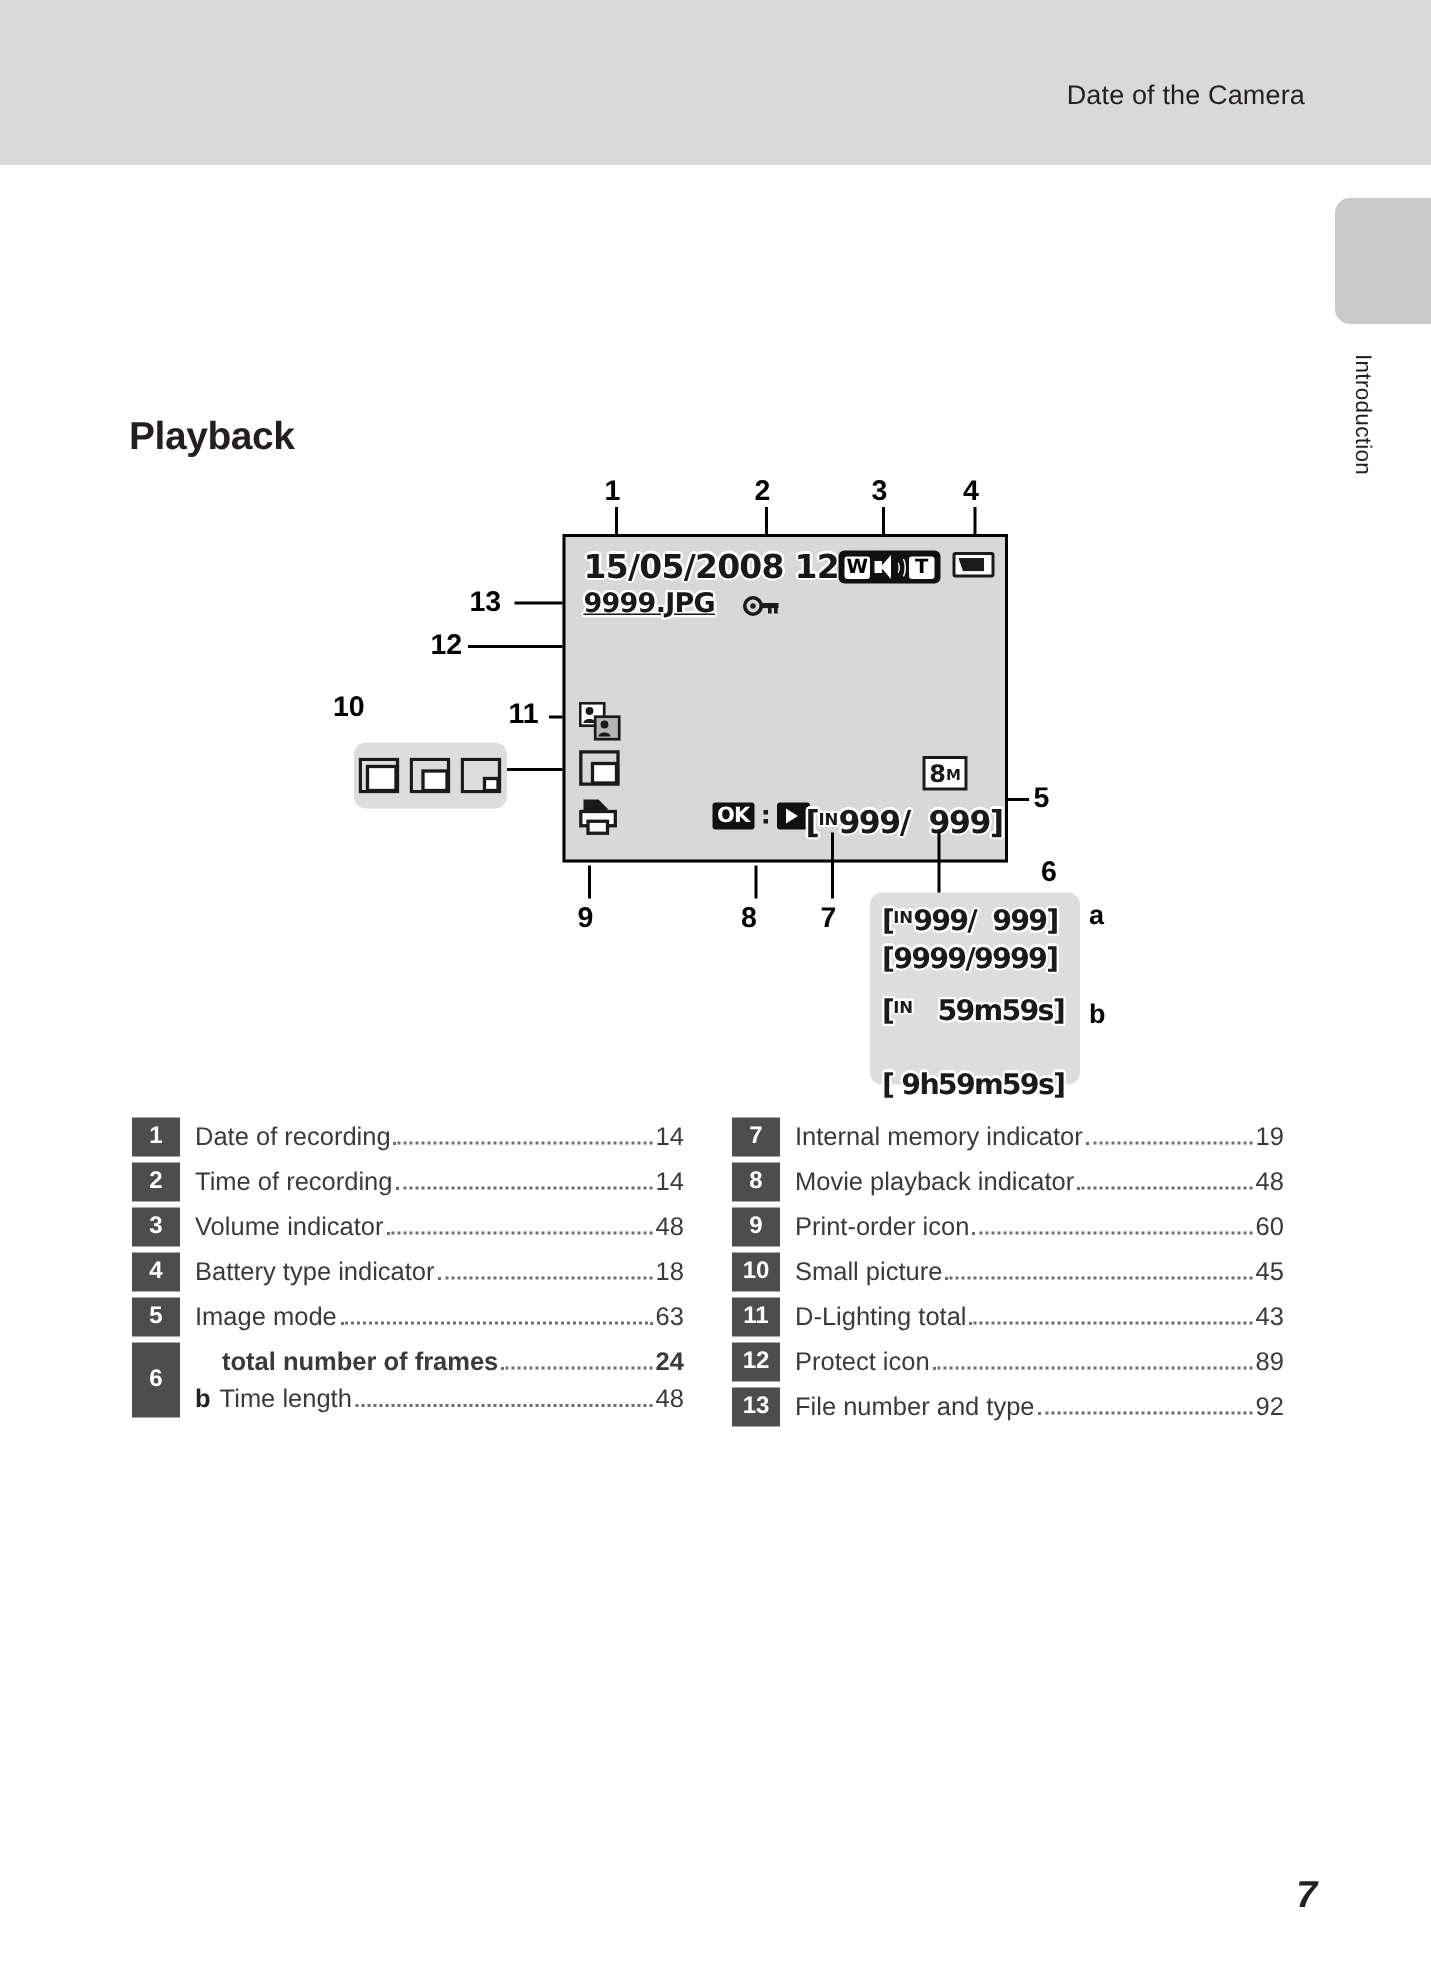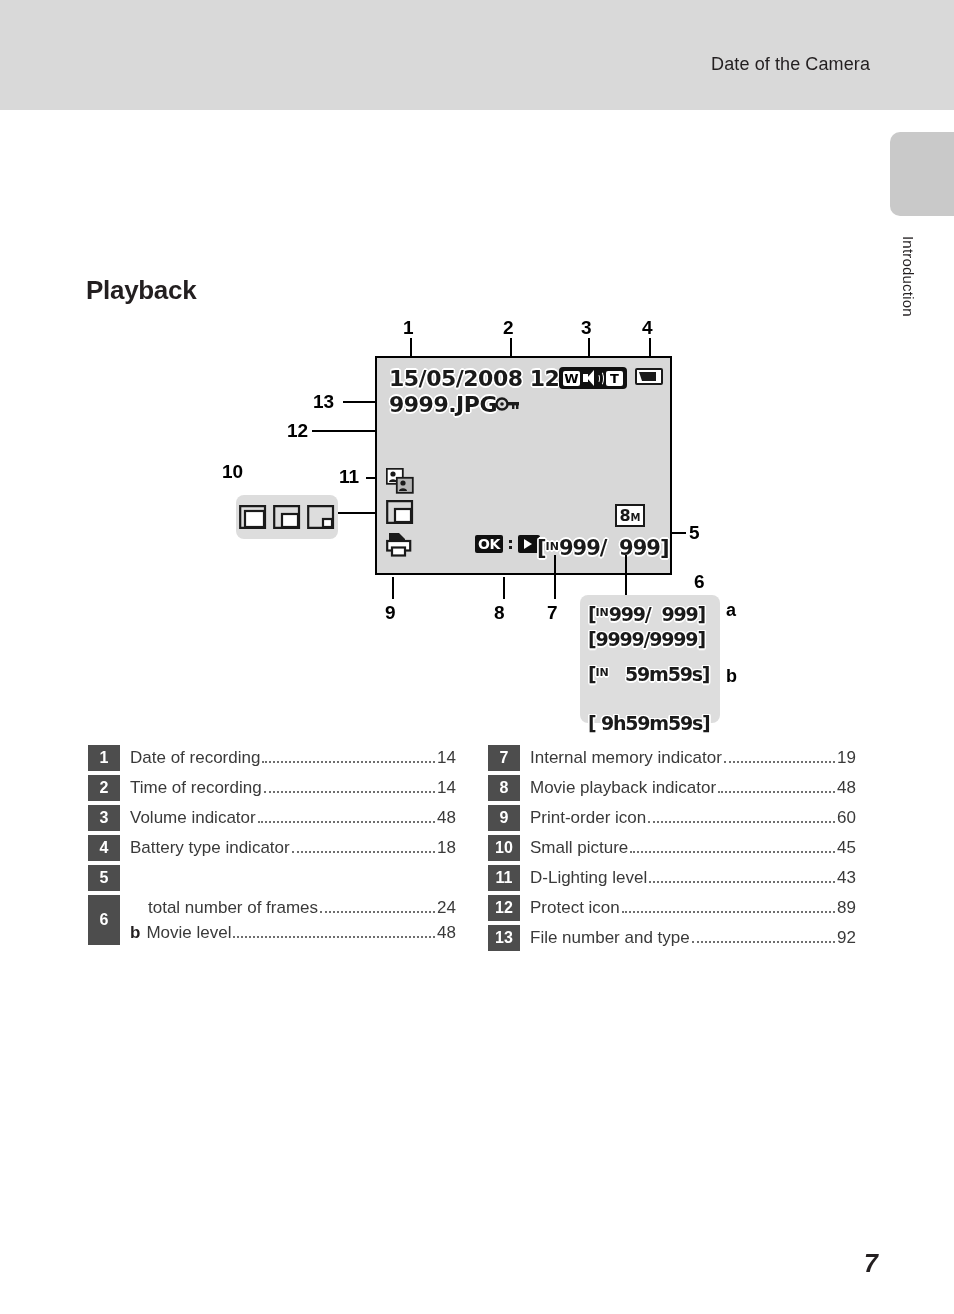--- a/index.html
+++ b/index.html
@@ -71,7 +71,7 @@
     white-space:pre;
   }
   #osd-datetime{left:12px;top:8px;font-size:22px;letter-spacing:-.5px;}
-  #osd-filename{left:12px;top:34px;font-size:22px;letter-spacing:-.5px;}
+  #osd-filename{left:12px;top:34px;font-size:18px;letter-spacing:-.5px;text-decoration:underline;}
   #osd-frames{left:160px;top:178px;font-size:21px;letter-spacing:-1px;}
 
   

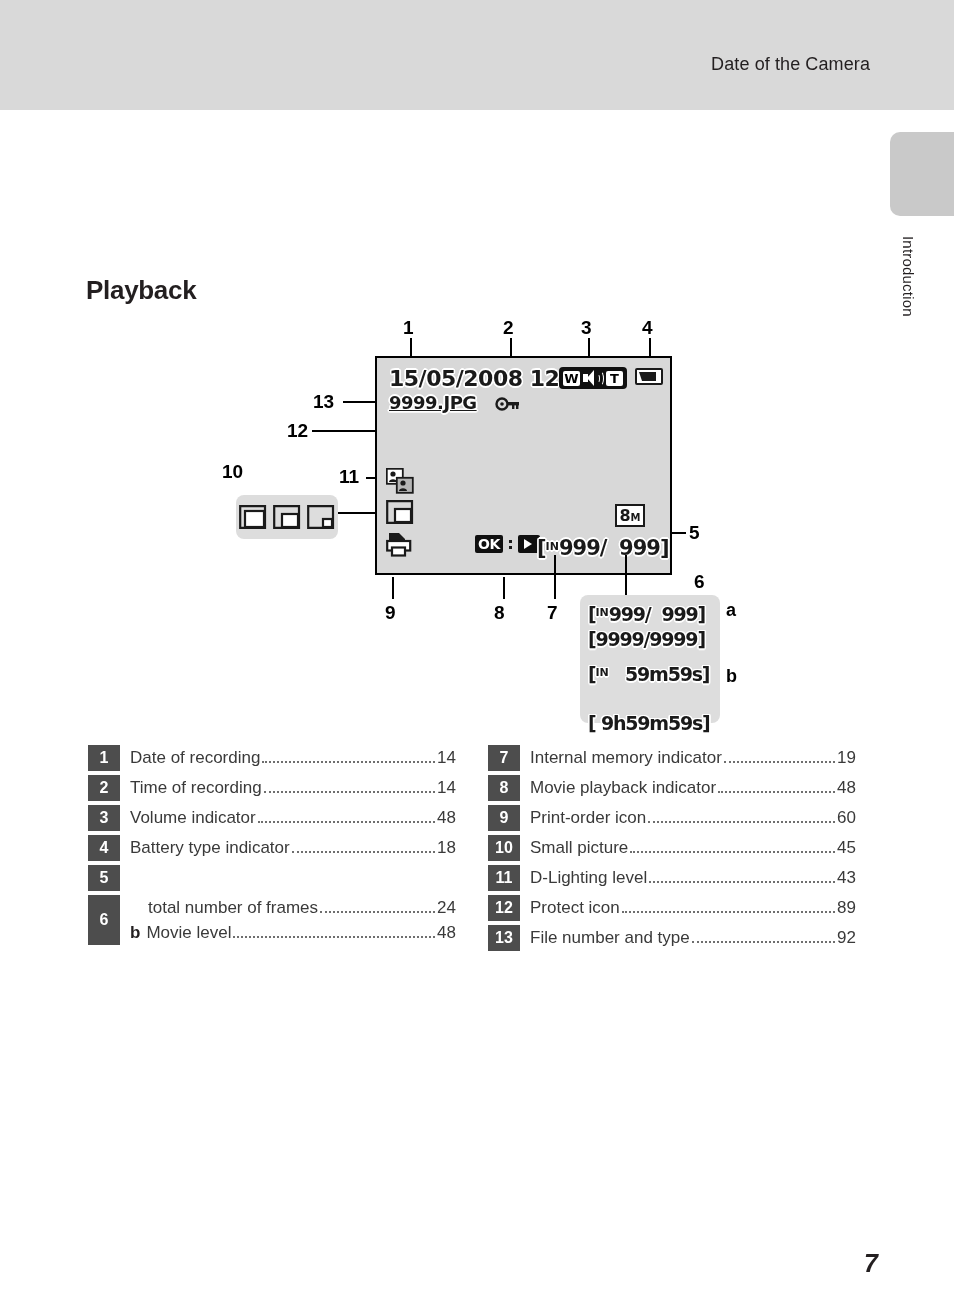--- a/index.html
+++ b/index.html
@@ -402,6 +402,11 @@
       <div class="row">
         <div class="badge">5</div>
         <div class="entries">
+          <div class="entry">
+            <span class="etext">Image mode</span>
+            <span class="dots"></span>
+            <span class="epage">63</span>
+          </div>
         </div>
       </div>
       <div class="row">

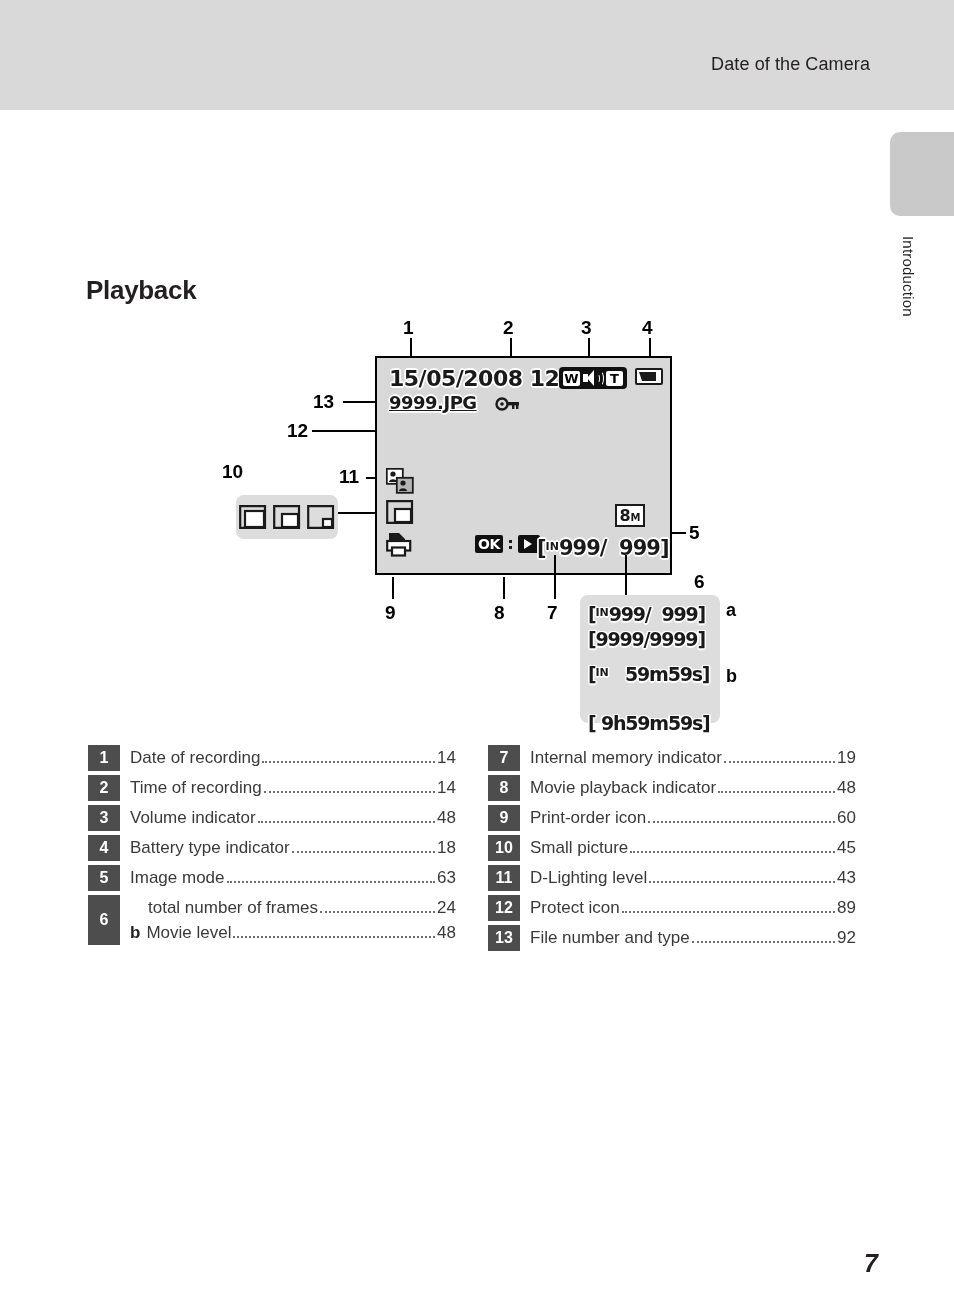--- a/index.html
+++ b/index.html
@@ -473,7 +473,7 @@
         <div class="badge">11</div>
         <div class="entries">
           <div class="entry">
-            <span class="etext">D-Lighting level</span>
+            <span class="etext">D-Lighting total</span>
             <span class="dots"></span>
             <span class="epage">43</span>
           </div>

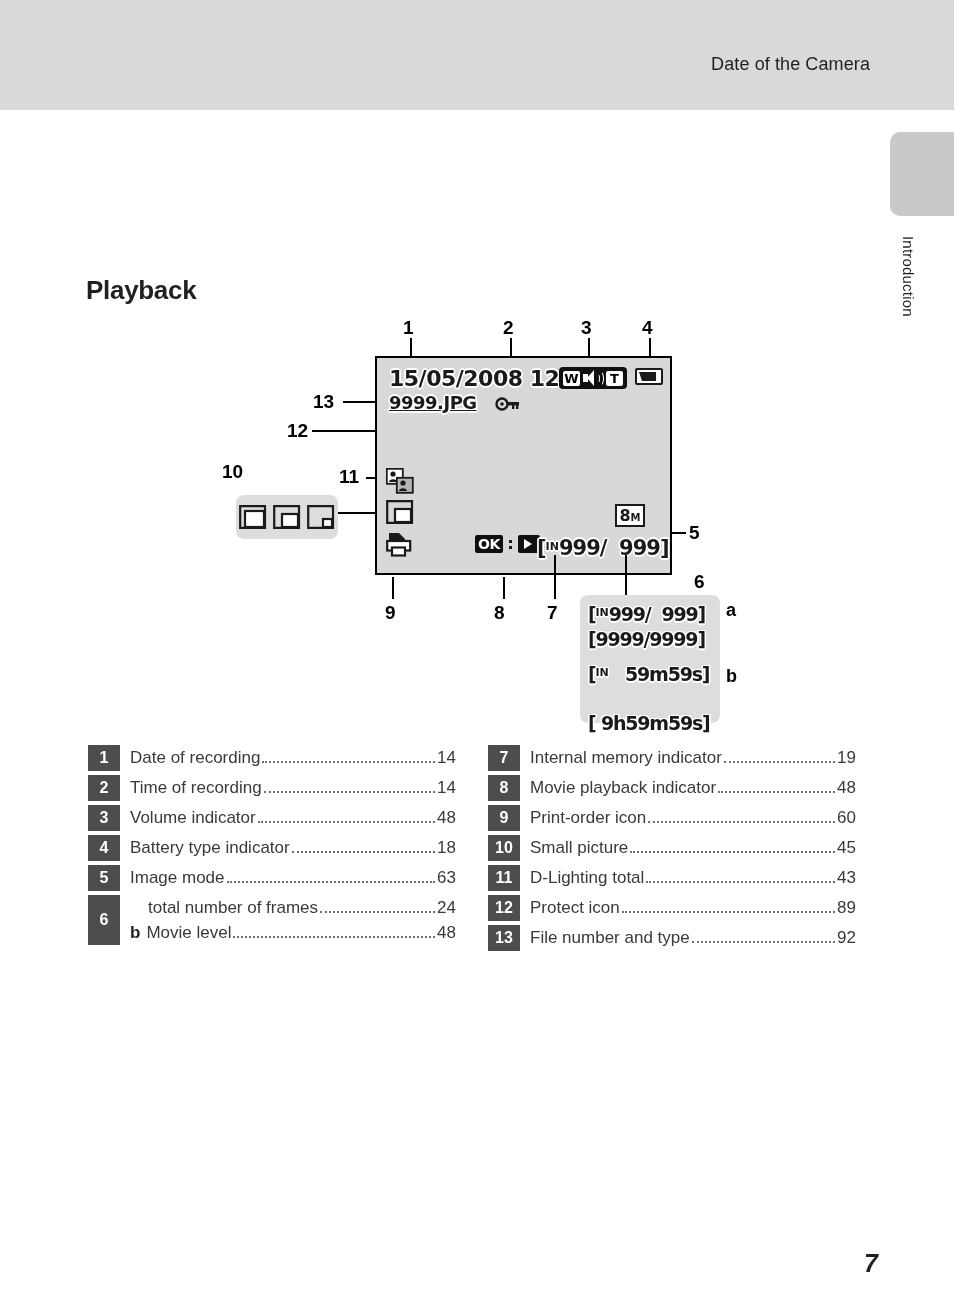--- a/index.html
+++ b/index.html
@@ -203,7 +203,7 @@
   .entry .epage{flex:none;color:#3a3a3a;}
   .sublabel{font-weight:bold;color:#231f20;margin-right:6px;}
   .entry.wrap{white-space:normal;display:block;}
-  .entry .cont{display:flex;align-items:baseline;}
+  .entry .cont{display:flex;align-items:baseline;font-weight:bold;}
 
   
   #page-number{

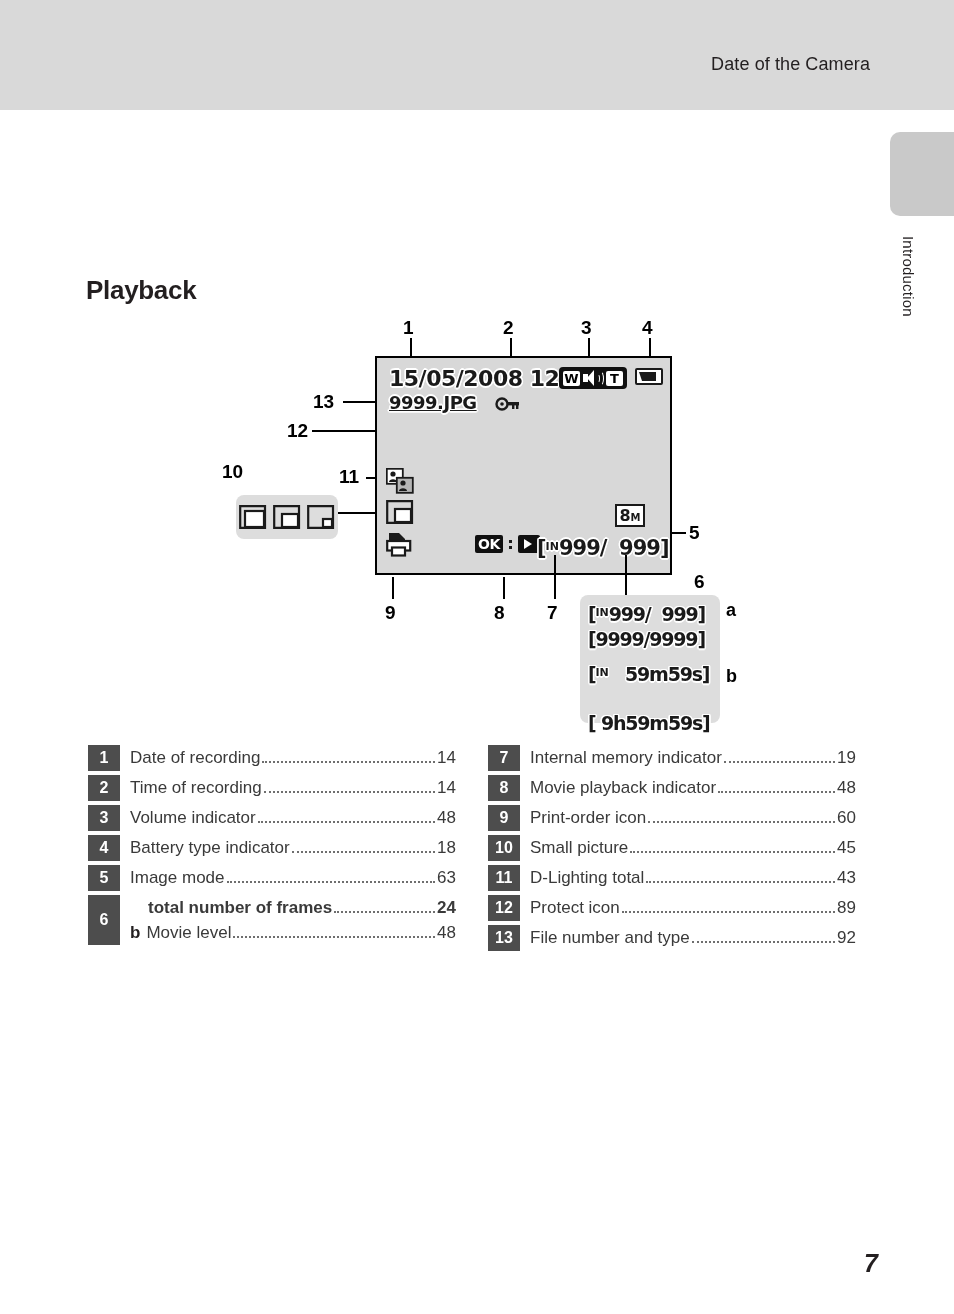--- a/index.html
+++ b/index.html
@@ -421,7 +421,7 @@
           </div>
           <div class="entry">
             <span class="sublabel">b</span>
-            <span class="etext">Movie level</span>
+            <span class="etext">Time length</span>
             <span class="dots"></span>
             <span class="epage">48</span>
           </div>

